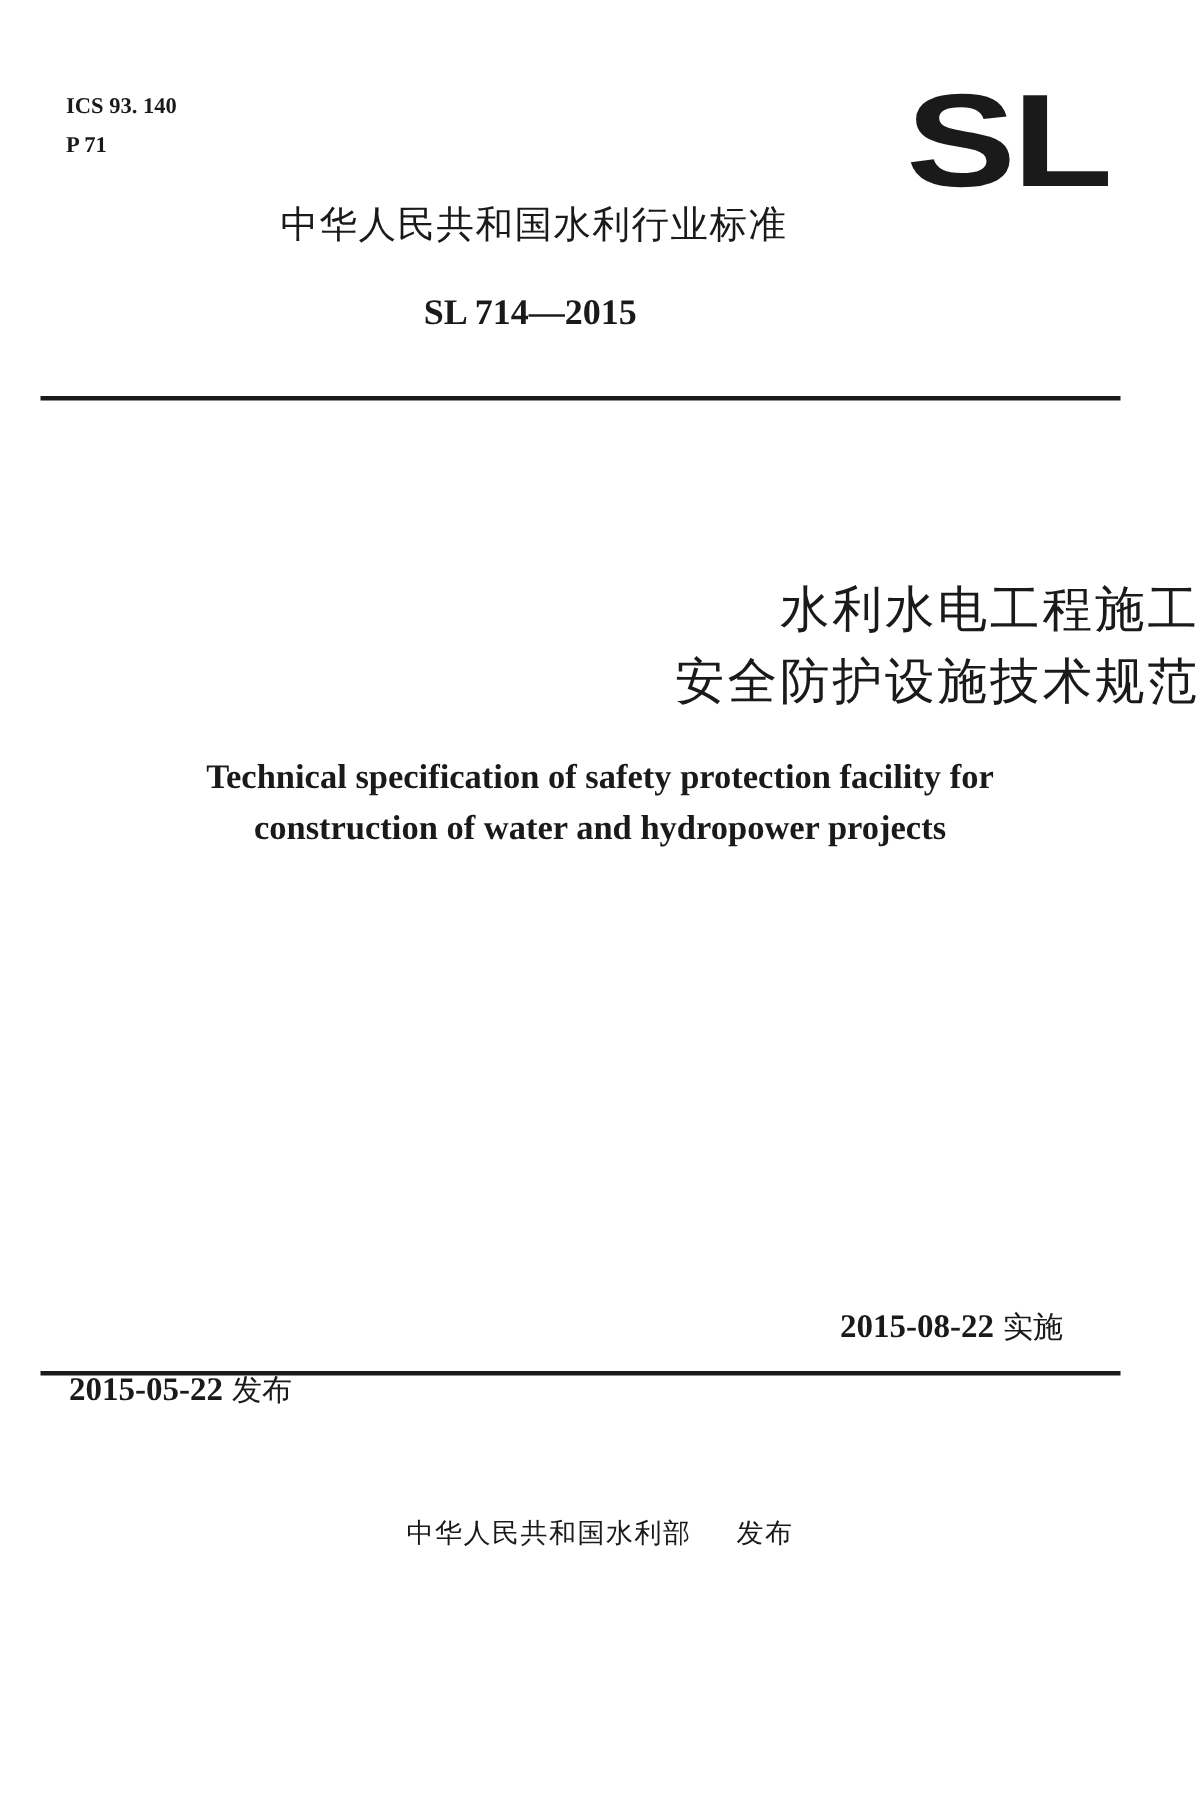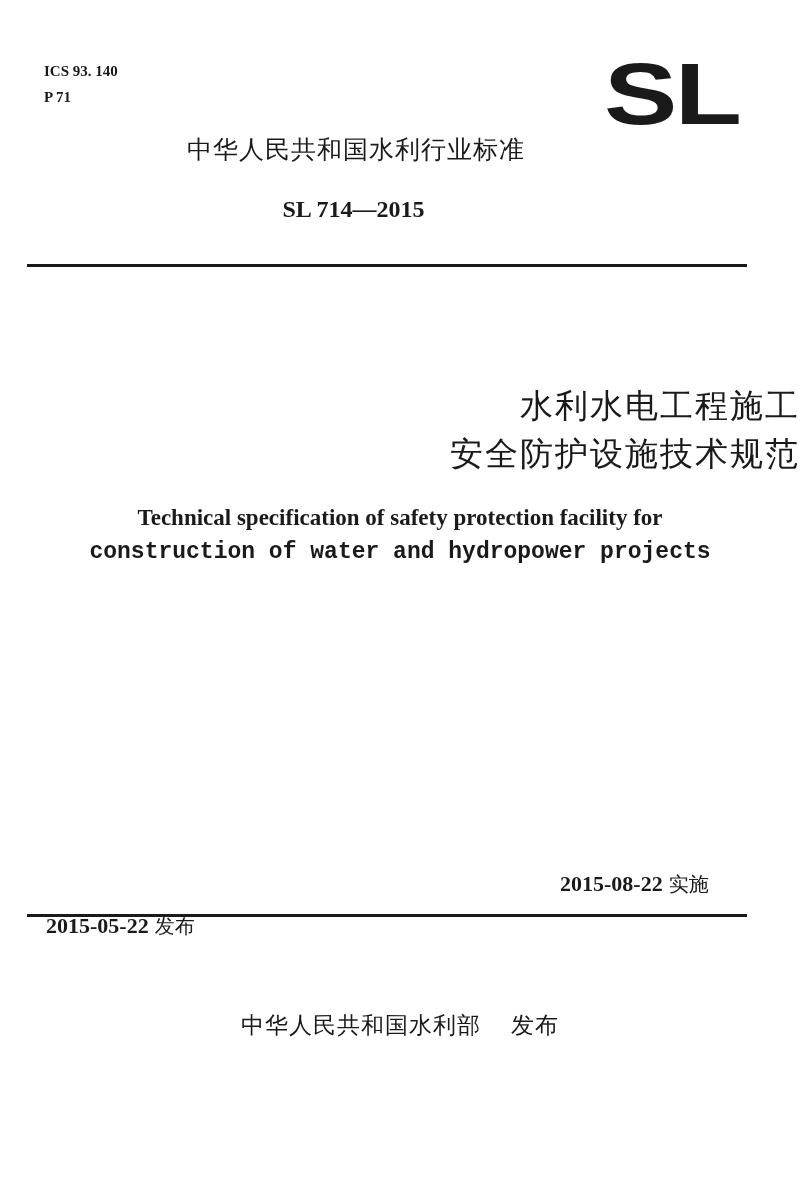--- a/index.html
+++ b/index.html
@@ -39,7 +39,7 @@
 <div class="abs cn title-cn" style="top:432px;">安全防护设施技术规范</div>
 
 <div class="abs title-en" style="top:501px;">Technical specification of safety protection facility for</div>
-<div class="abs title-en" style="top:535px;font-family:Liberation Mono, monospace;">construction of water and hydropower projects</div>
+<div class="abs title-en" style="top:535px;">construction of water and hydropower projects</div>
 
 <div class="abs date" style="left:46px; top:913px;">
   <span>2015-05-22</span><span class="cnlabel">发布</span>

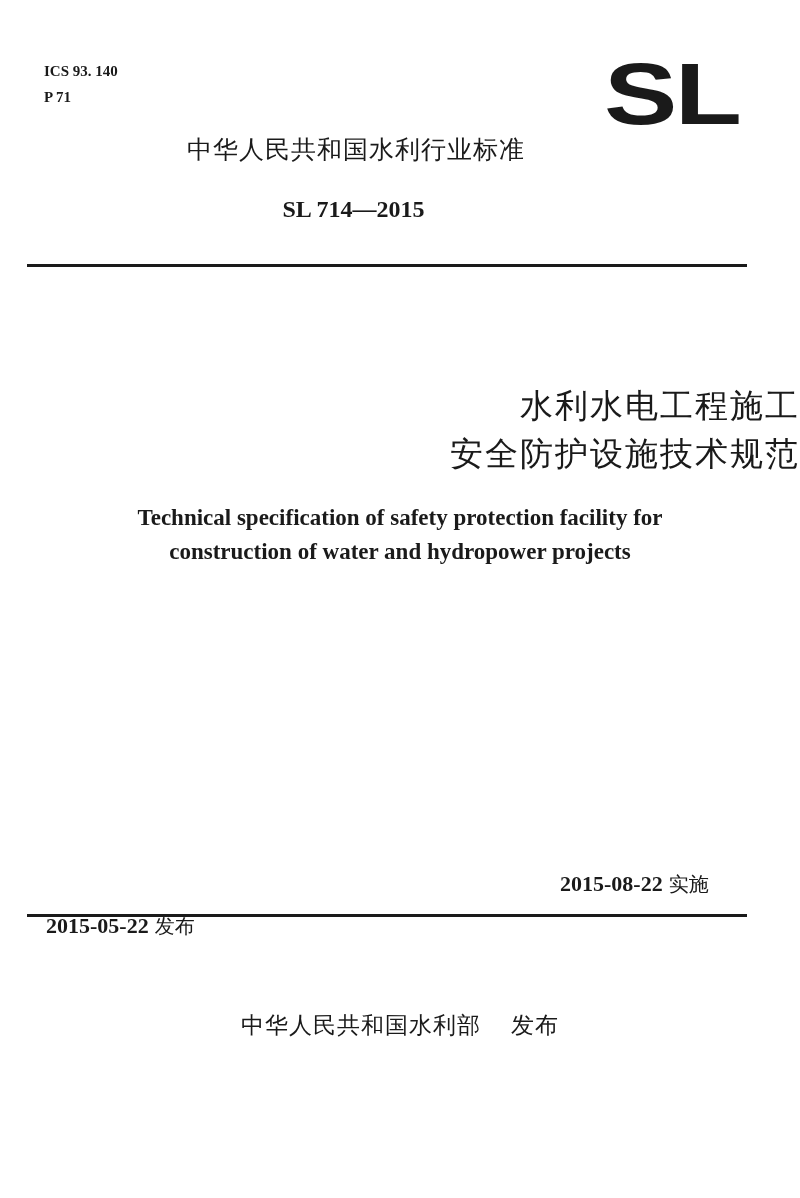--- a/index.html
+++ b/index.html
@@ -19,7 +19,7 @@
   .title-en { left:0; width:800px; text-align:center; font-weight:bold; font-size:23px; line-height:34px; }
   .date { font-weight:bold; font-size:22px; }
   .date .cnlabel { font-family:"DejaVu Sans", sans-serif; font-weight:normal; font-size:20px; margin-left:6px; }
-  .issuer { left:0; width:800px; text-align:center; top:1010px; font-size:23px; letter-spacing:1px; }
+  .issuer { left:0; width:800px; text-align:center; top:1010px; font-size:18px; letter-spacing:1px; }
 </style>
 </head>
 <body>

